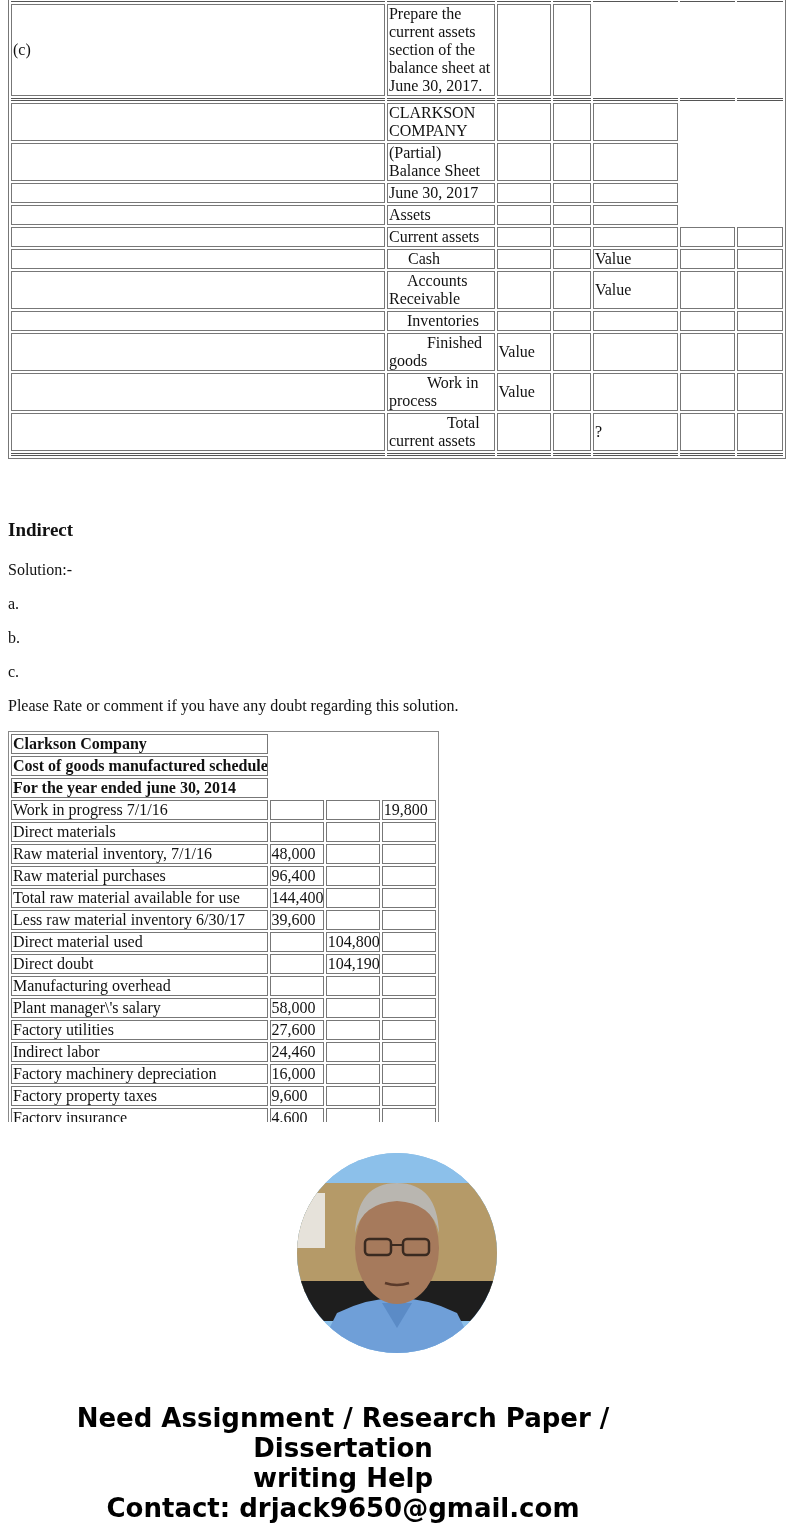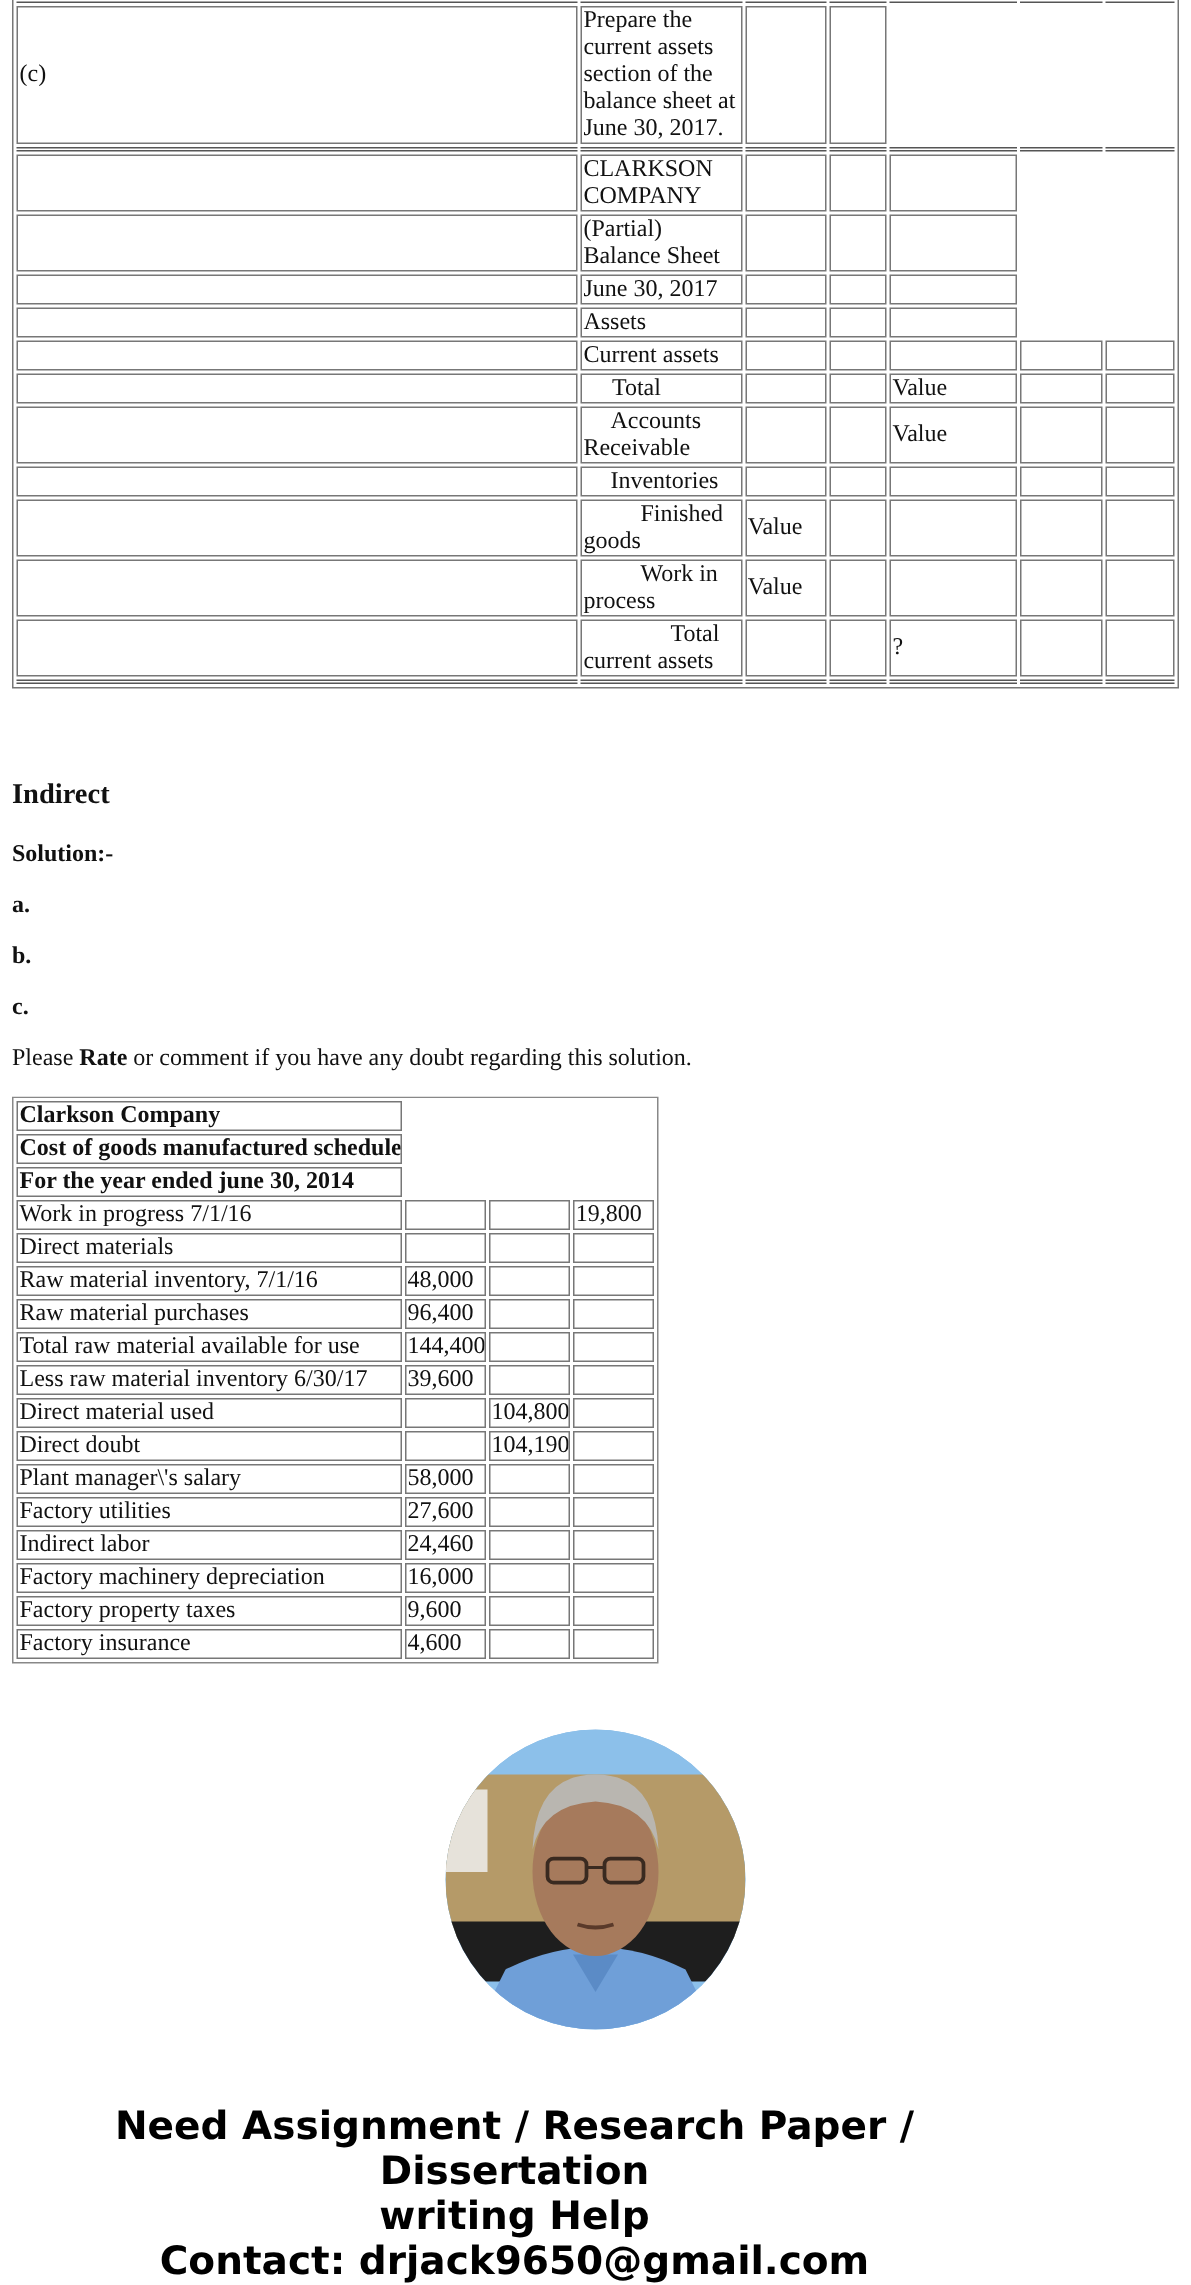--- a/index.html
+++ b/index.html
@@ -163,7 +163,7 @@
     </tr>
     <tr>
       <td></td>
-      <td class="ind1" style="padding-left:20px">Total</td>
+      <td class="ind1" style="padding-left:20px">Cash</td>
       <td></td>
       <td></td>
       <td>Value</td>

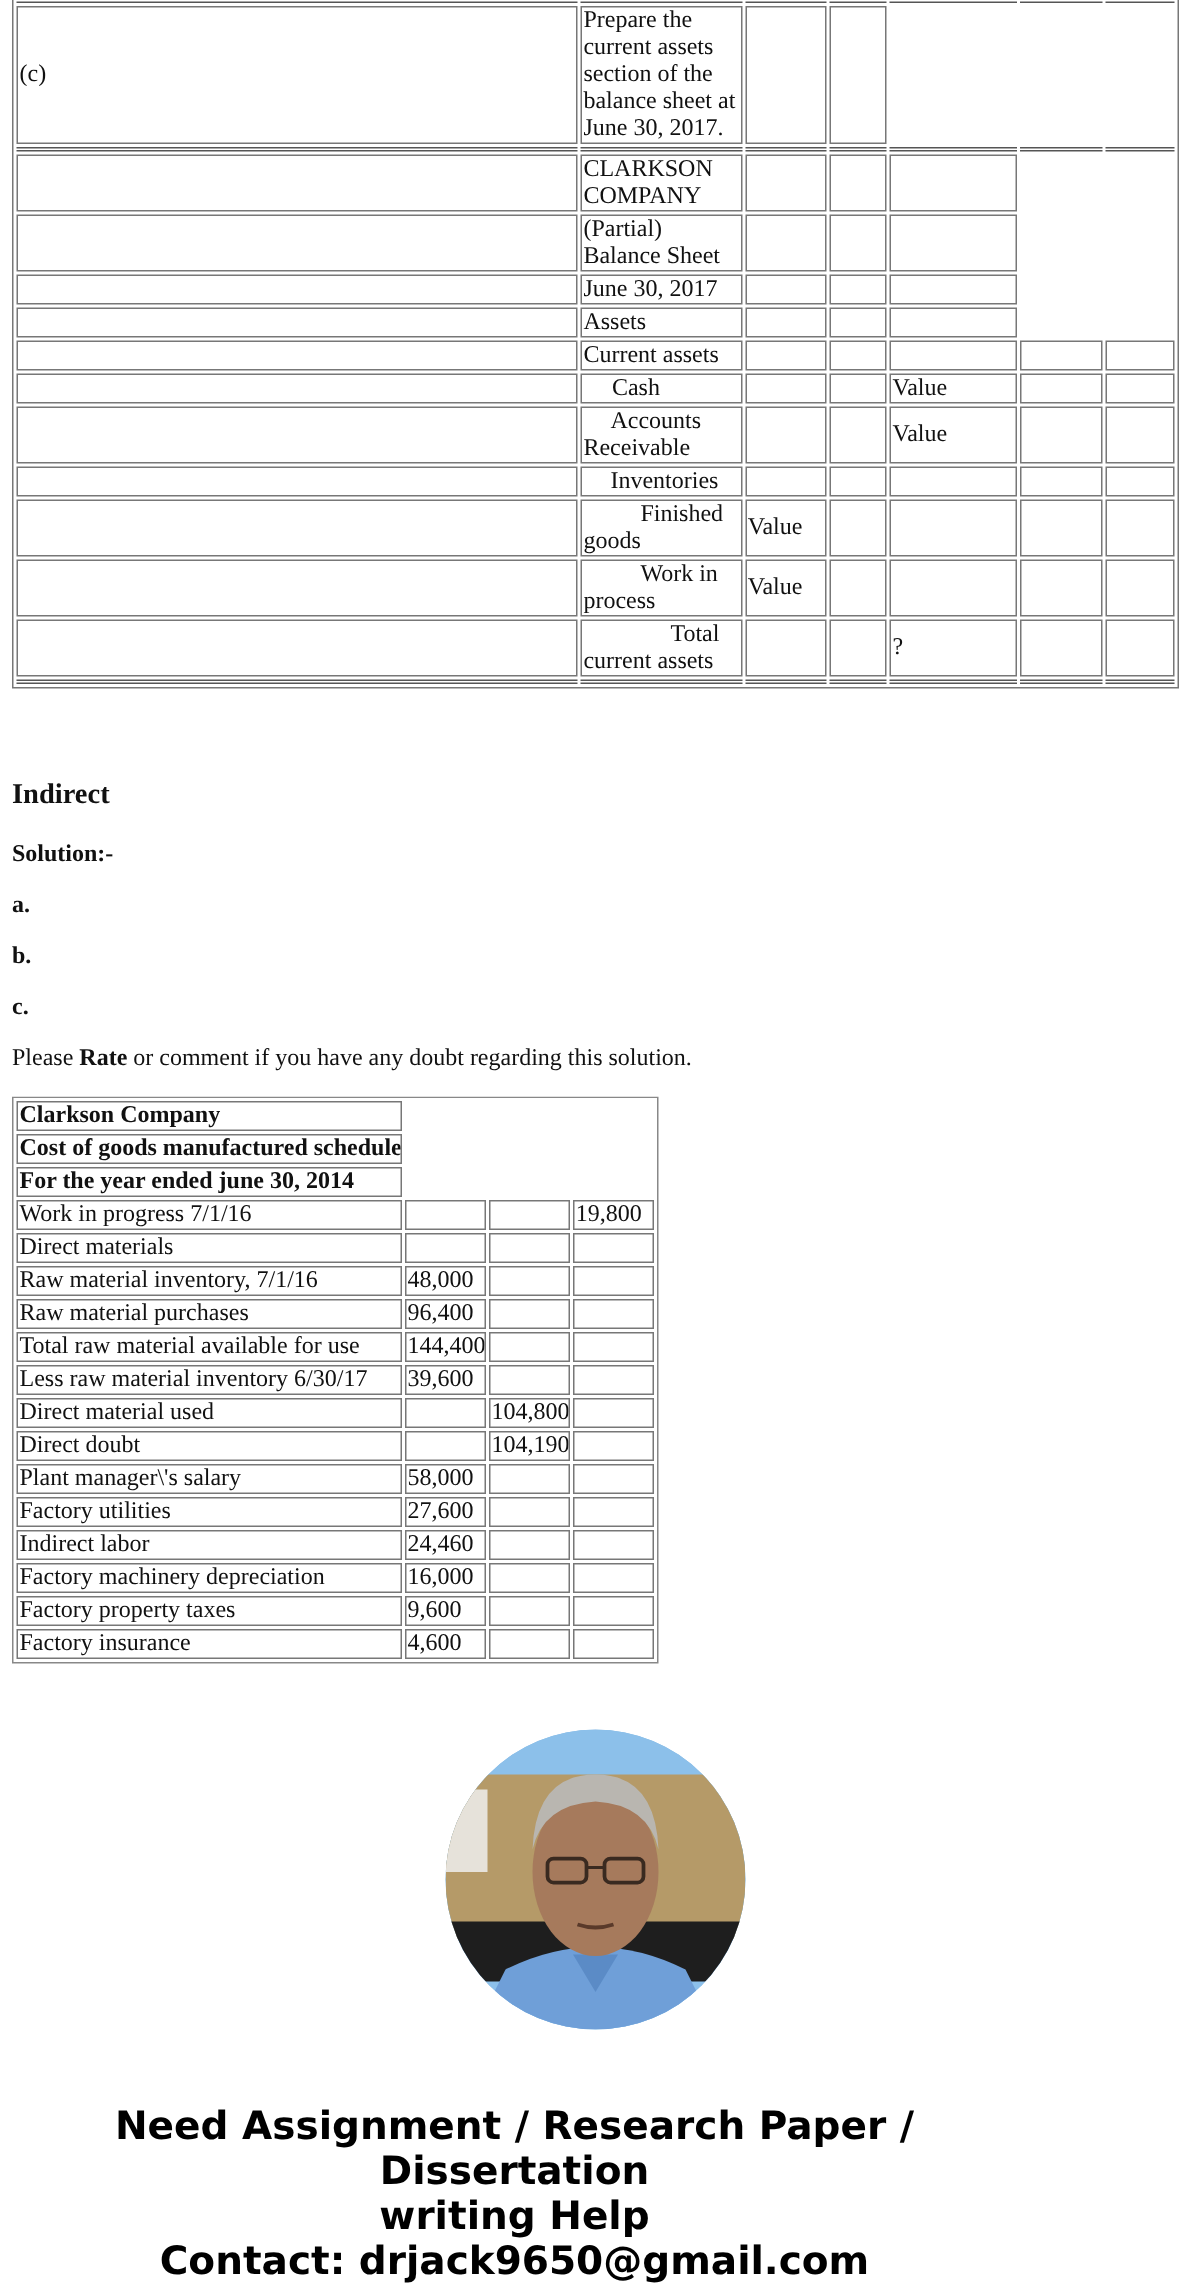--- a/index.html
+++ b/index.html
@@ -39,7 +39,7 @@
 
     .sol-h { position: absolute; left: 8px; top: 519px; font-size: 19px; font-weight: bold; margin: 0; }
     .sol-p { position: absolute; left: 8px; margin: 0; font-size: 16px; }
-    .b { font-weight: bold; }
+    .b { font-weight: normal; }
 
     
     .ctable-clip {

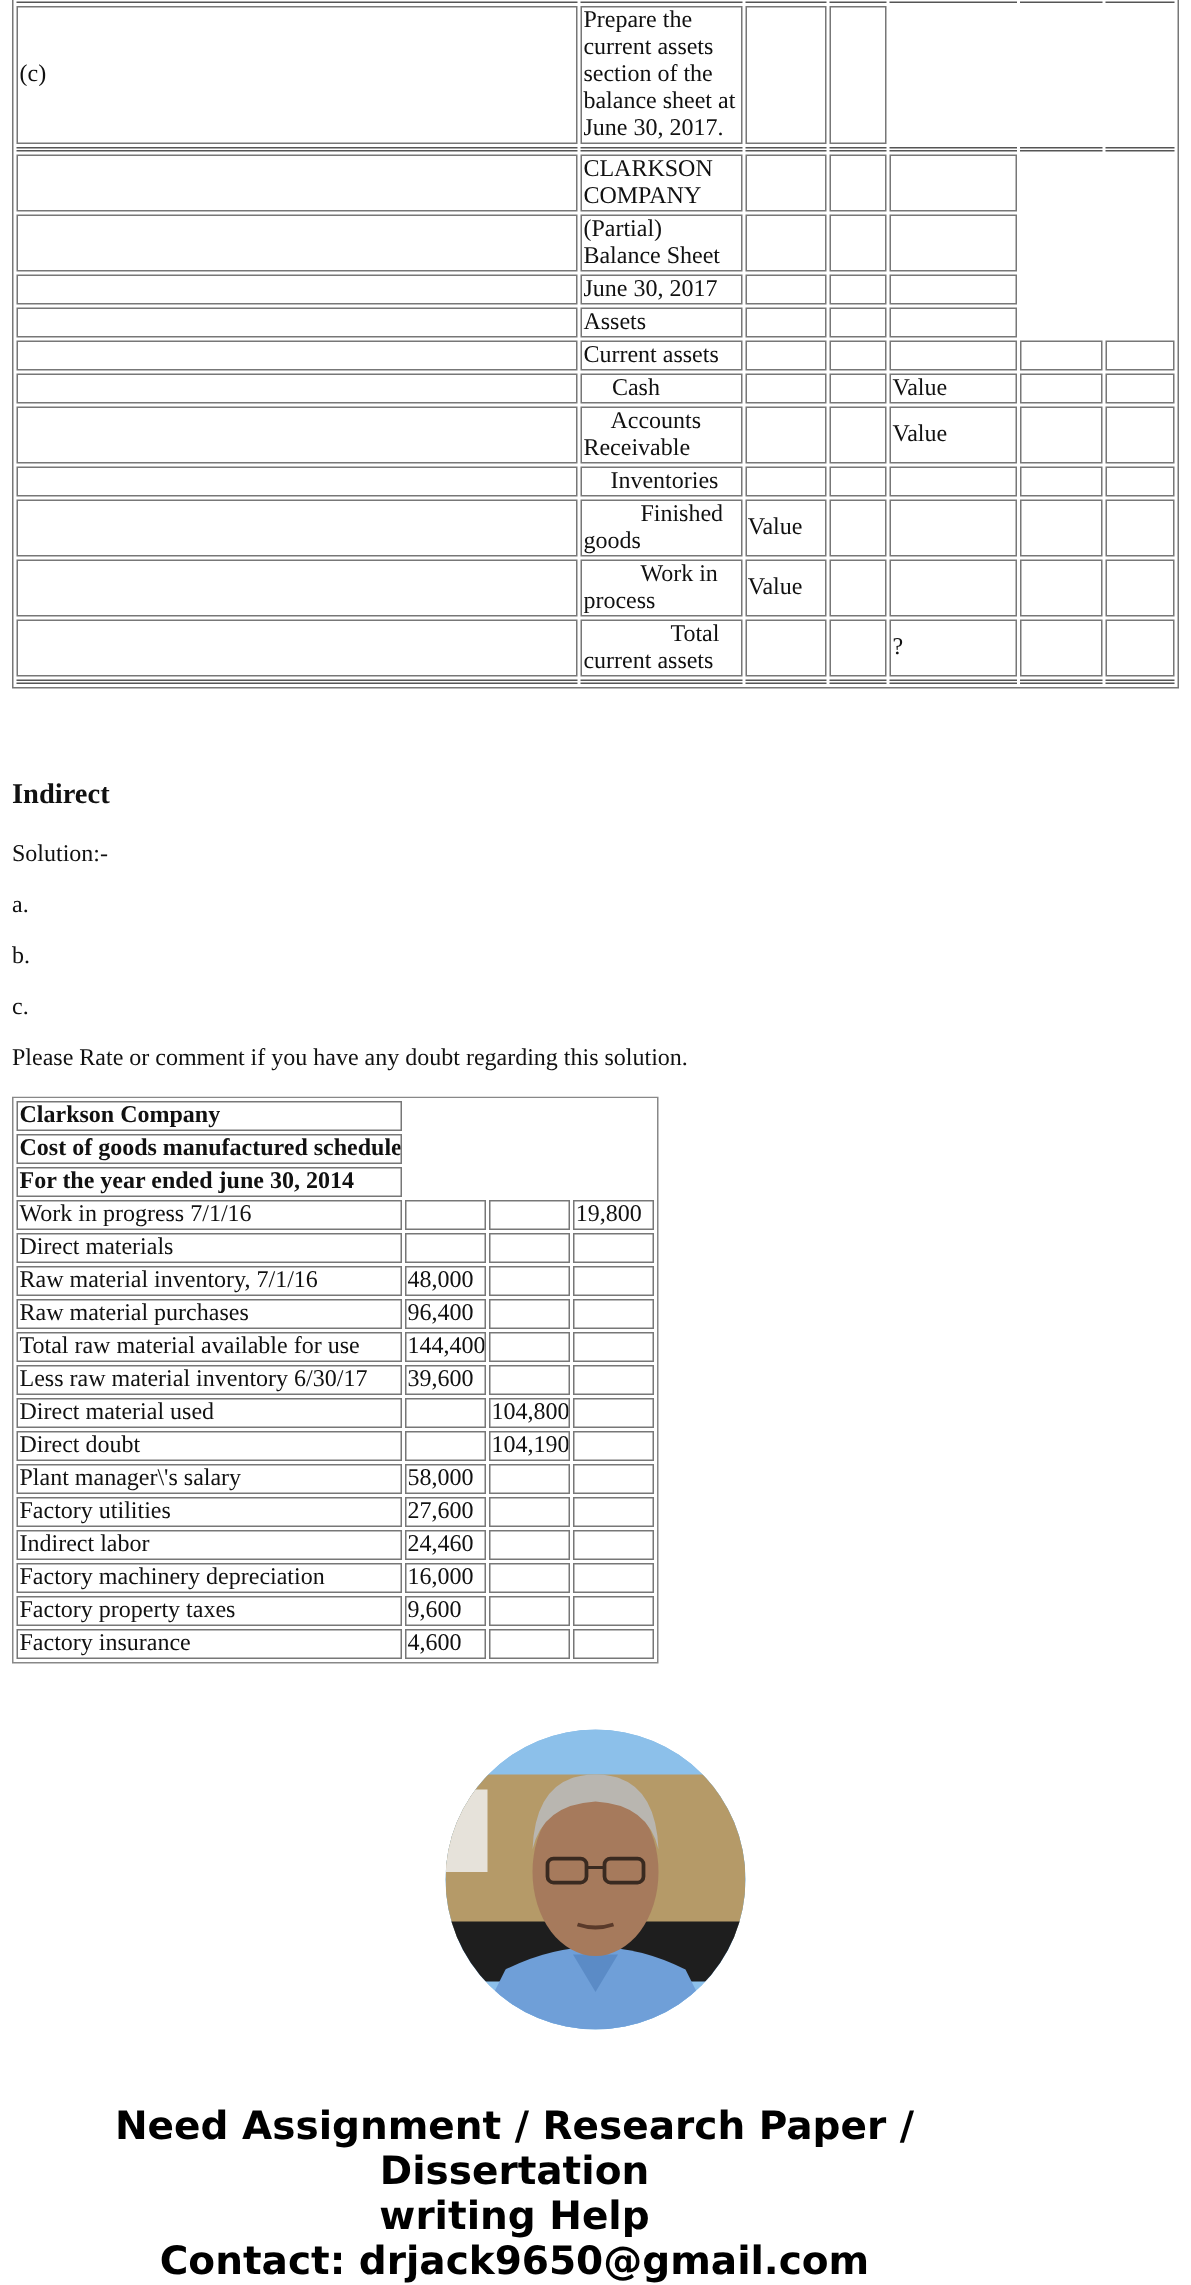--- a/index.html
+++ b/index.html
@@ -302,6 +302,12 @@
           <td>Direct doubt</td>
           <td></td>
           <td>104,190</td>
+          <td></td>
+        </tr>
+    <tr>
+          <td>Manufacturing overhead</td>
+          <td></td>
+          <td></td>
           <td></td>
         </tr>
     <tr>

